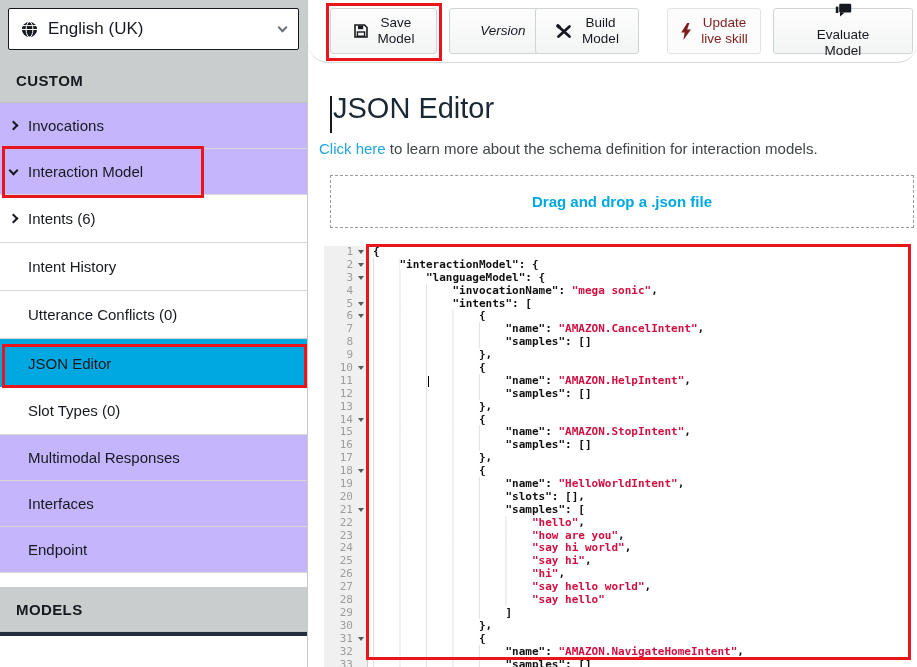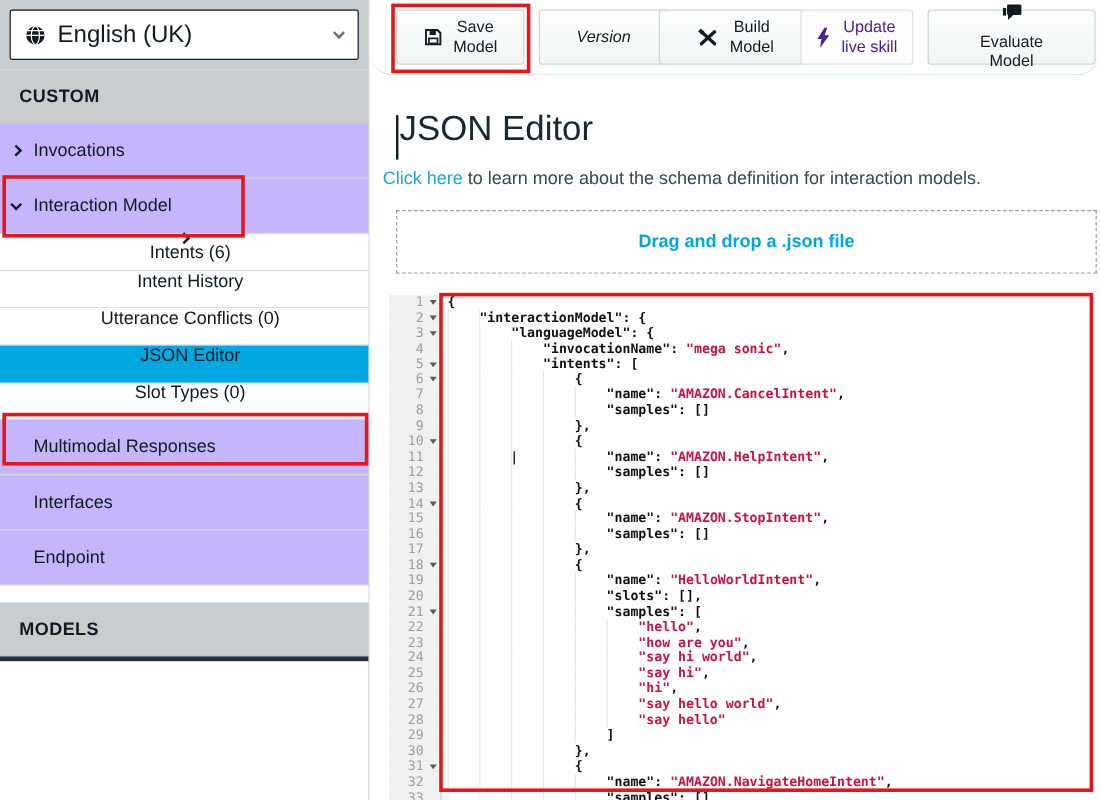--- a/index.html
+++ b/index.html
@@ -13,7 +13,7 @@
   .lang-area { height:58px; background:#c9cdcd; padding:8px; }
   .lang-select { height:42px; background:#fff; border:1px solid #16191f; border-radius:2px;
                  display:flex; align-items:center; padding:0 12px; cursor:pointer; }
-  .lang-select .lbl { margin-left:10px; font-size:20px; flex:1; }
+  .lang-select .lbl { margin-left:10px; font-size:17px; flex:1; }
   .sb-header { height:45px; background:#c9cdcd; display:flex; align-items:center;
                padding-left:16px; font-weight:bold; font-size:15px; letter-spacing:.4px;
                border-bottom:1px solid #c0c4c4; }

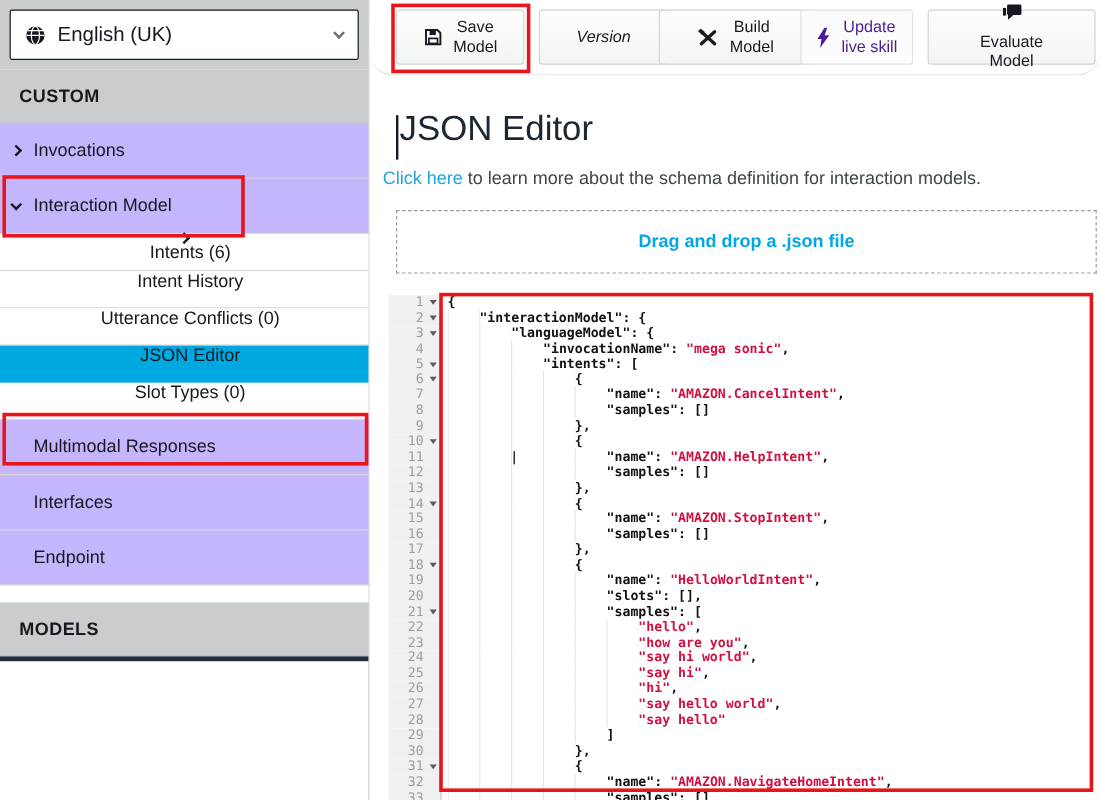--- a/index.html
+++ b/index.html
@@ -43,7 +43,7 @@
   .tb-btn.disabled { color:#4c1d95; border-color:#dfe3e3; background:#fcfcfc; cursor:default; }
   #btn-save-model        { left:22px;  width:107px; }
   #btn-version           { left:141px; width:108px;font-style:italic;  }
-  #btn-build-model       { left:241px; width:128px; }
+  #btn-build-model       { left:227px; width:104px; }
   #btn-update-live-skill { left:359px; width:94px;  }
   #btn-evaluate-model    { left:465px; width:140px;flex-direction:column; }
 

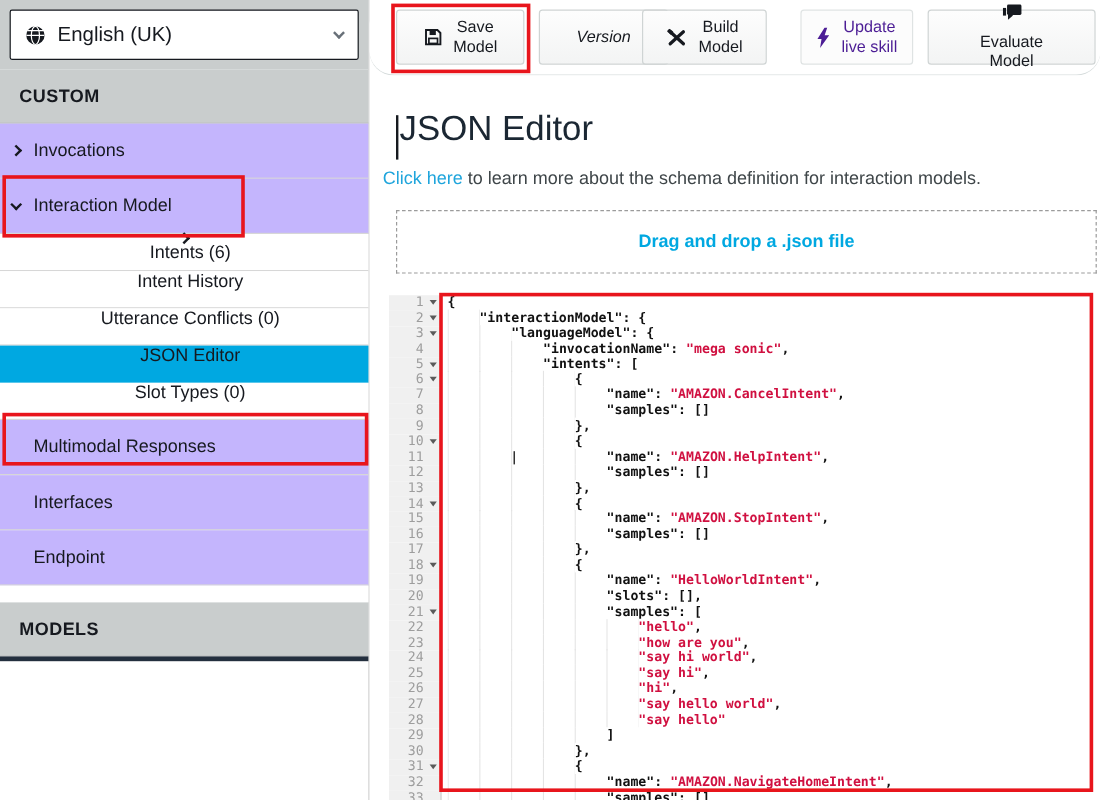--- a/index.html
+++ b/index.html
@@ -40,7 +40,7 @@
             justify-content:center; gap:9px; font-size:13.5px; color:#16191f; cursor:pointer;
             text-align:center; line-height:1.15; }
   .tb-btn .txt div { white-space:nowrap; }
-  .tb-btn.disabled { color:#4c1d95; border-color:#dfe3e3; background:#fcfcfc; cursor:default; }
+  .tb-btn.disabled { color:#7f1d1d; border-color:#dfe3e3; background:#fcfcfc; cursor:default; }
   #btn-save-model        { left:22px;  width:107px; }
   #btn-version           { left:141px; width:108px;font-style:italic;  }
   #btn-build-model       { left:227px; width:104px; }

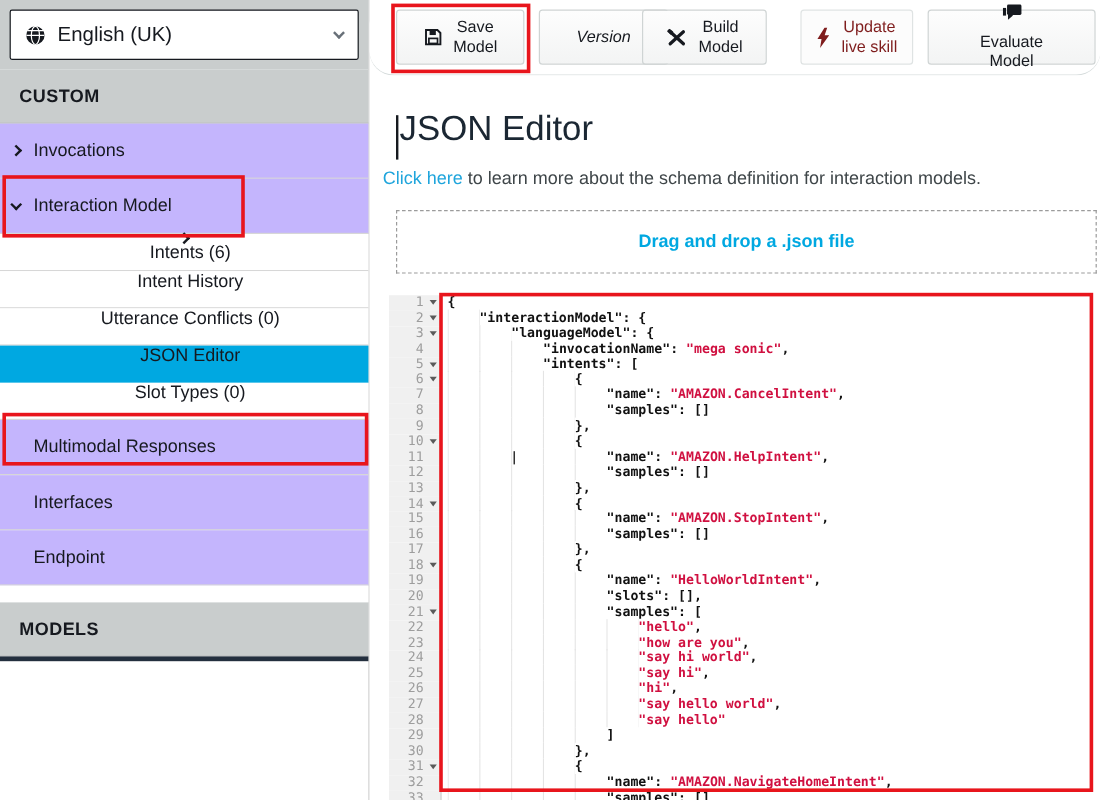--- a/index.html
+++ b/index.html
@@ -20,7 +20,7 @@
   .sb-item { display:flex; align-items:center; padding-left:10px;
              border-bottom:1px solid #d7d7d7; font-size:15px; cursor:pointer; }
   .sb-item.top { height:46px; background:#c4b5fd; }
-  .sb-item.sub { height:31px; background:#ffffff;flex-direction:column; }
+  .sb-item.sub { height:48px; background:#ffffff; }
   .sb-item.selected { background:#00a8e1; border-bottom:none; }
   .chev-wrap { width:18px; display:flex; align-items:center; }
   .chev { display:inline-block; width:7px; height:7px;

